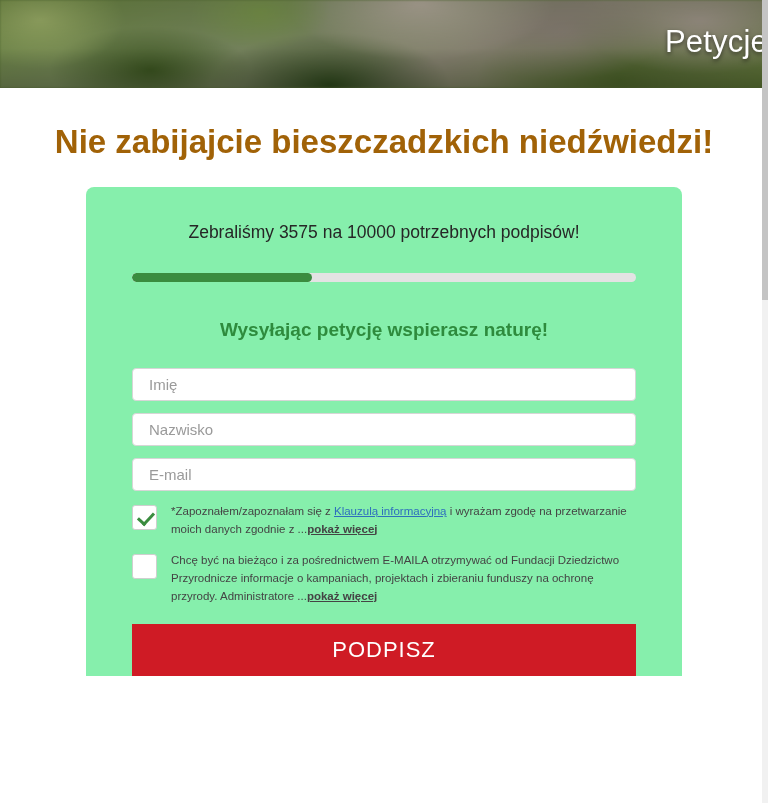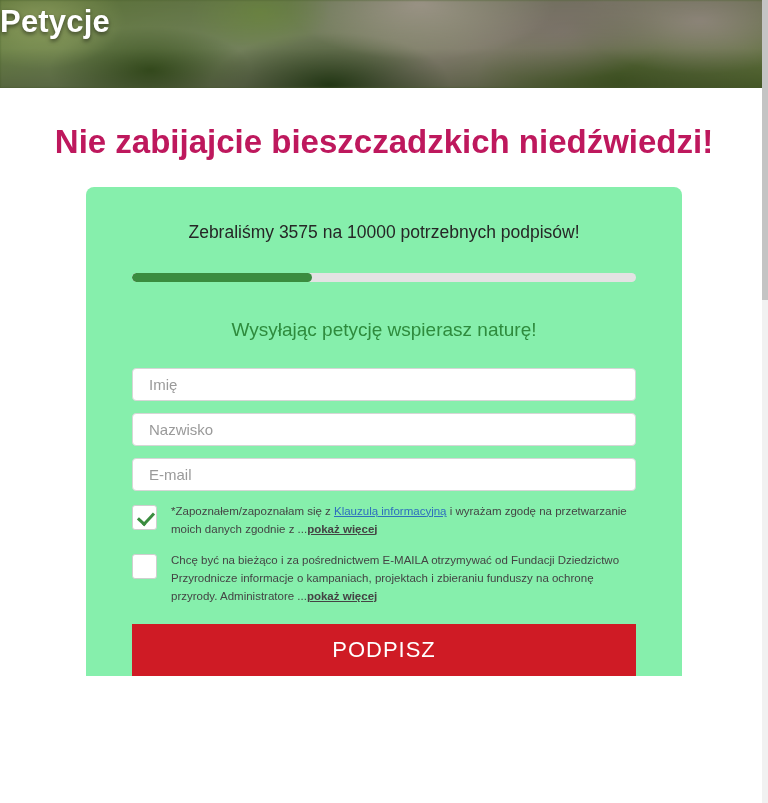--- a/index.html
+++ b/index.html
@@ -45,11 +45,11 @@
     position: absolute;
     left: 0;
     right: 0;
-    top: 4px;
-    text-align: left;
+    top: 24px;
+    text-align: right;
     color: #ffffff;
     font-size: 31px;
-    font-weight: bold;
+    font-weight: normal;
     text-shadow: 0 2px 4px rgba(0,0,0,0.55);
     letter-spacing: 0.2px;
   }

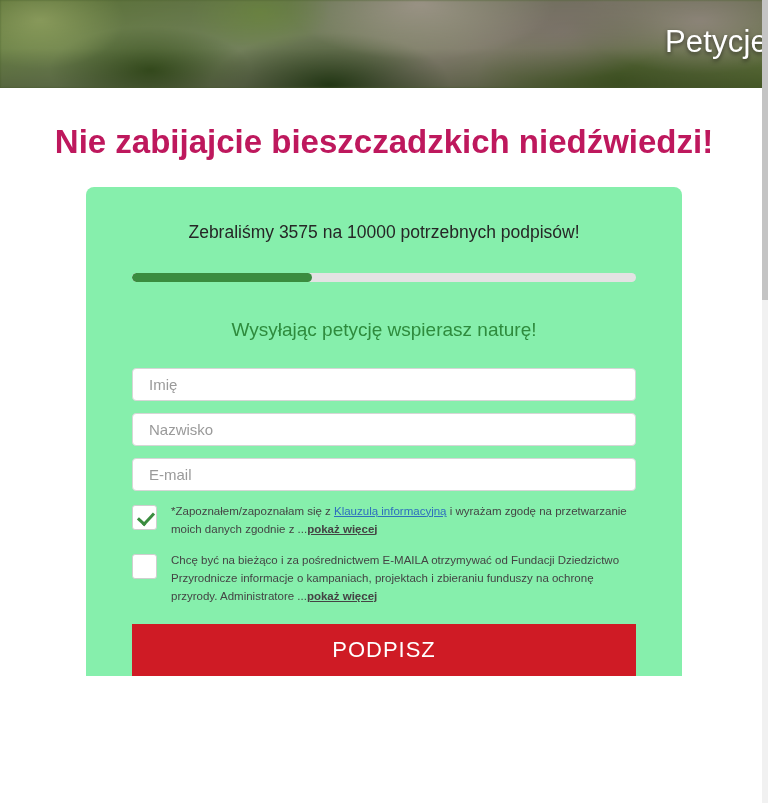--- a/index.html
+++ b/index.html
@@ -63,7 +63,7 @@
   .petition-title {
     margin: 36px 12px 8px 12px;
     text-align: center;
-    color: #be185d;
+    color: #a16207;
     font-size: 33px;
     font-weight: bold;
     line-height: 1.12;

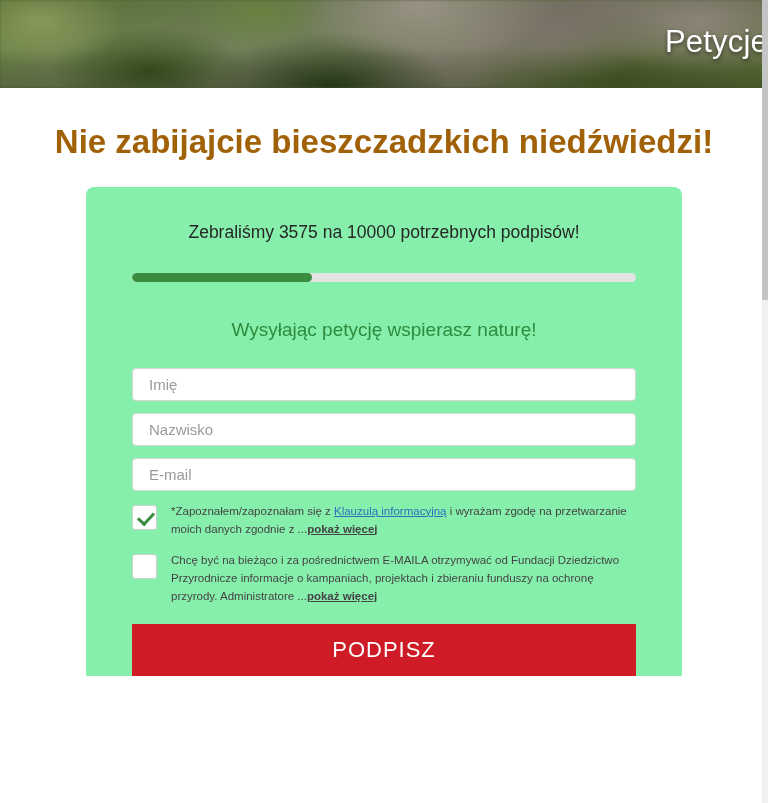--- a/index.html
+++ b/index.html
@@ -110,7 +110,7 @@
     text-align: center;
     color: #2e8b3d;
     font-size: 19px;
-    font-weight: normal;
+    font-weight: bold;
   }
 
   

